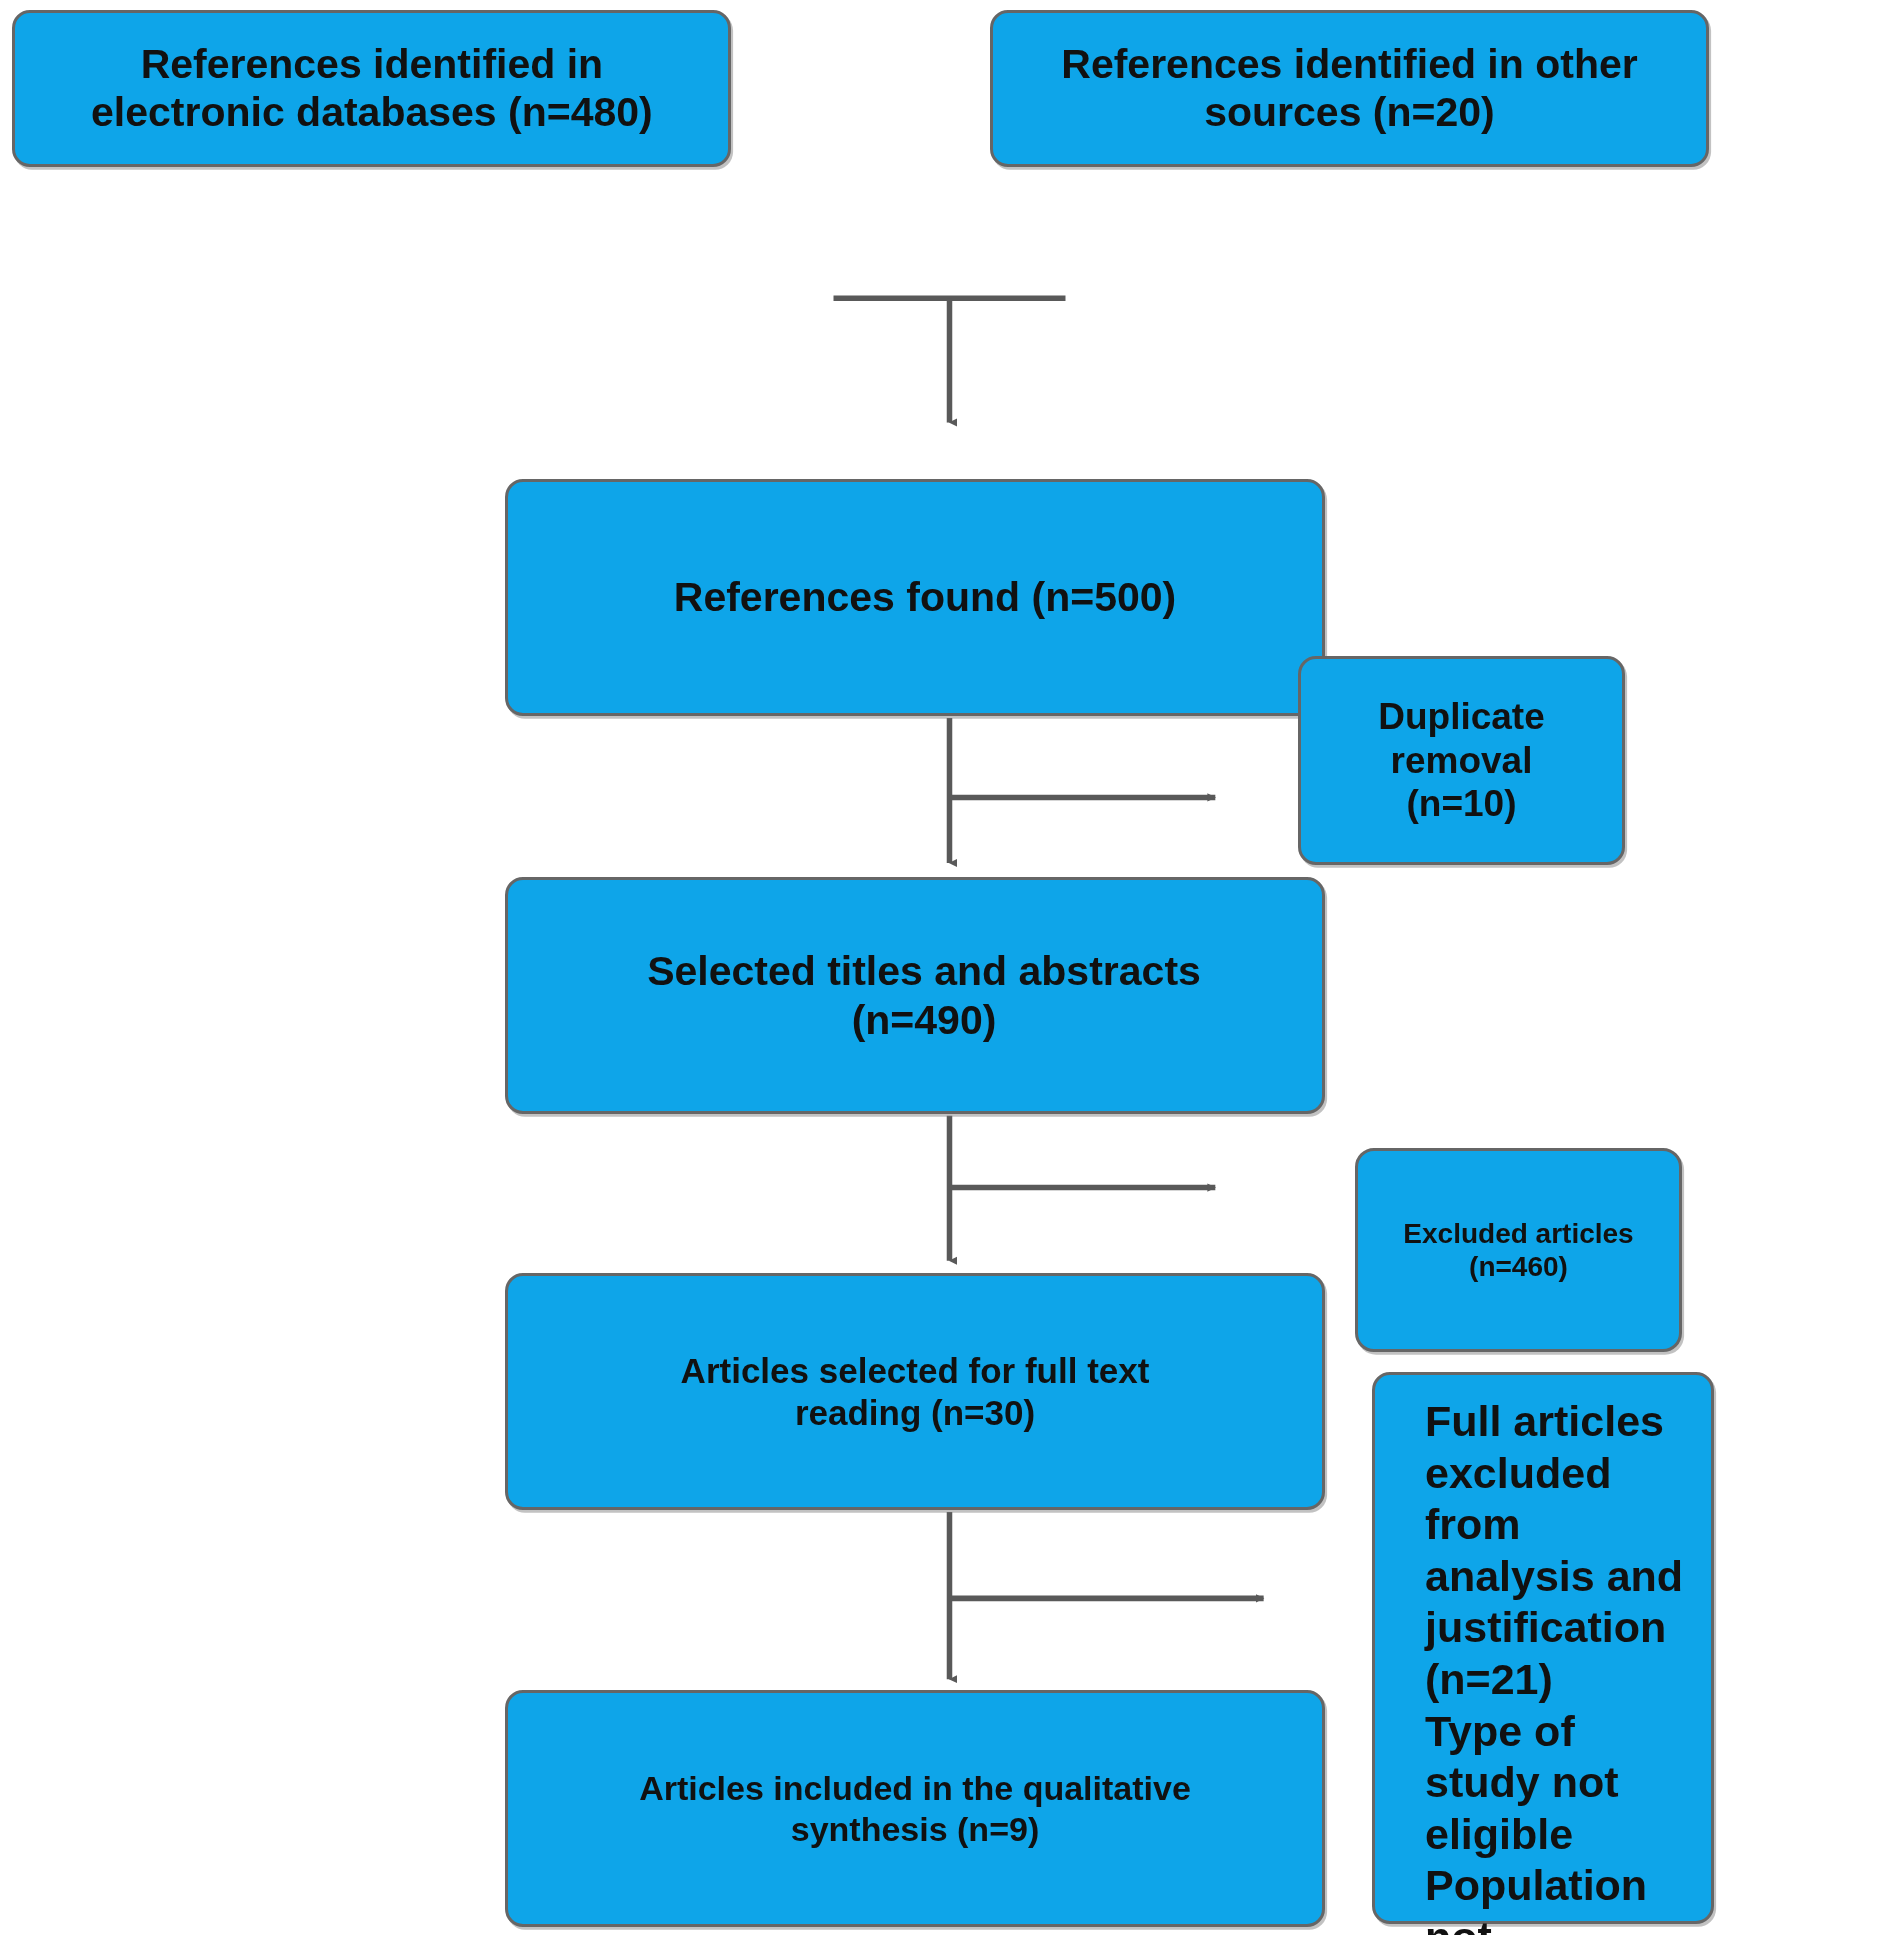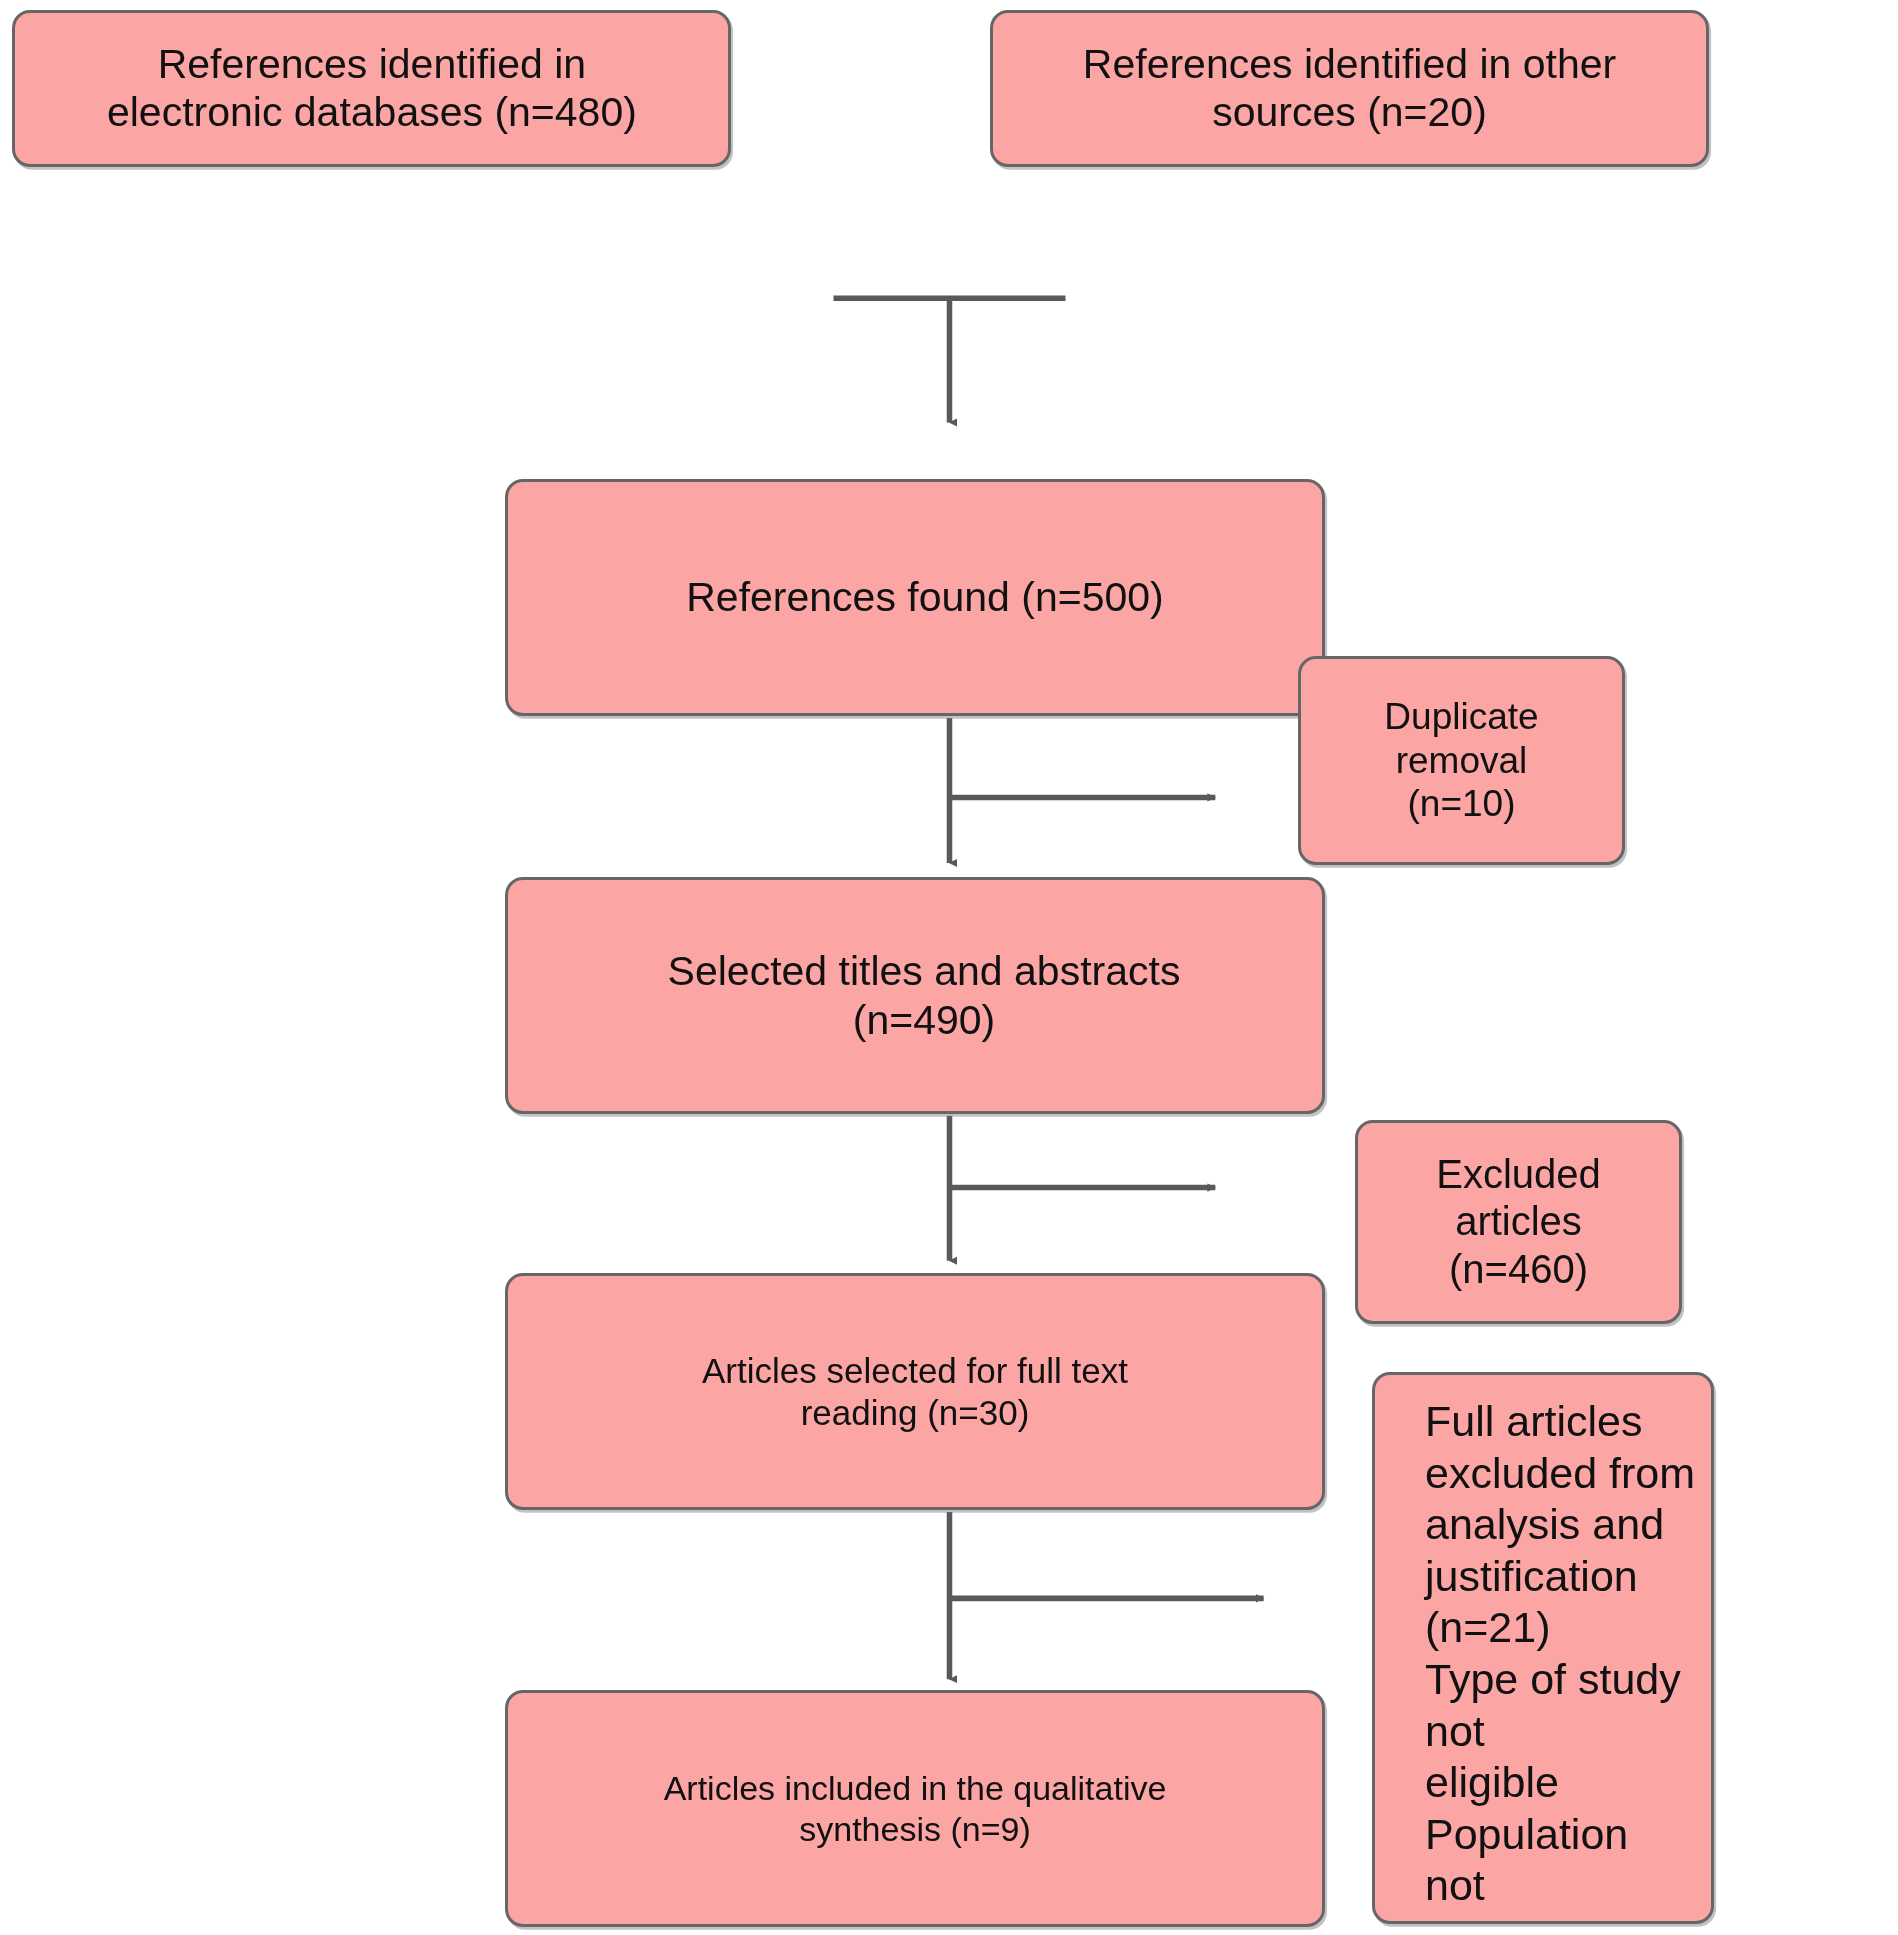--- a/index.html
+++ b/index.html
@@ -29,7 +29,7 @@
   .node-box {
     position: absolute;
     box-sizing: border-box;
-    background: #fca5a5;
+    background: #0ea5e9;
     border: 3.5px solid #666666;
     border-radius: 18px;
     box-shadow: 2.1px 2.8px 0 rgba(120,120,120,0.45);
@@ -39,6 +39,7 @@
     color: #111111;
     line-height: 1.18;
     text-align: center;
+    font-weight: bold;
   }
   .node-box .node-text {
     display: block;

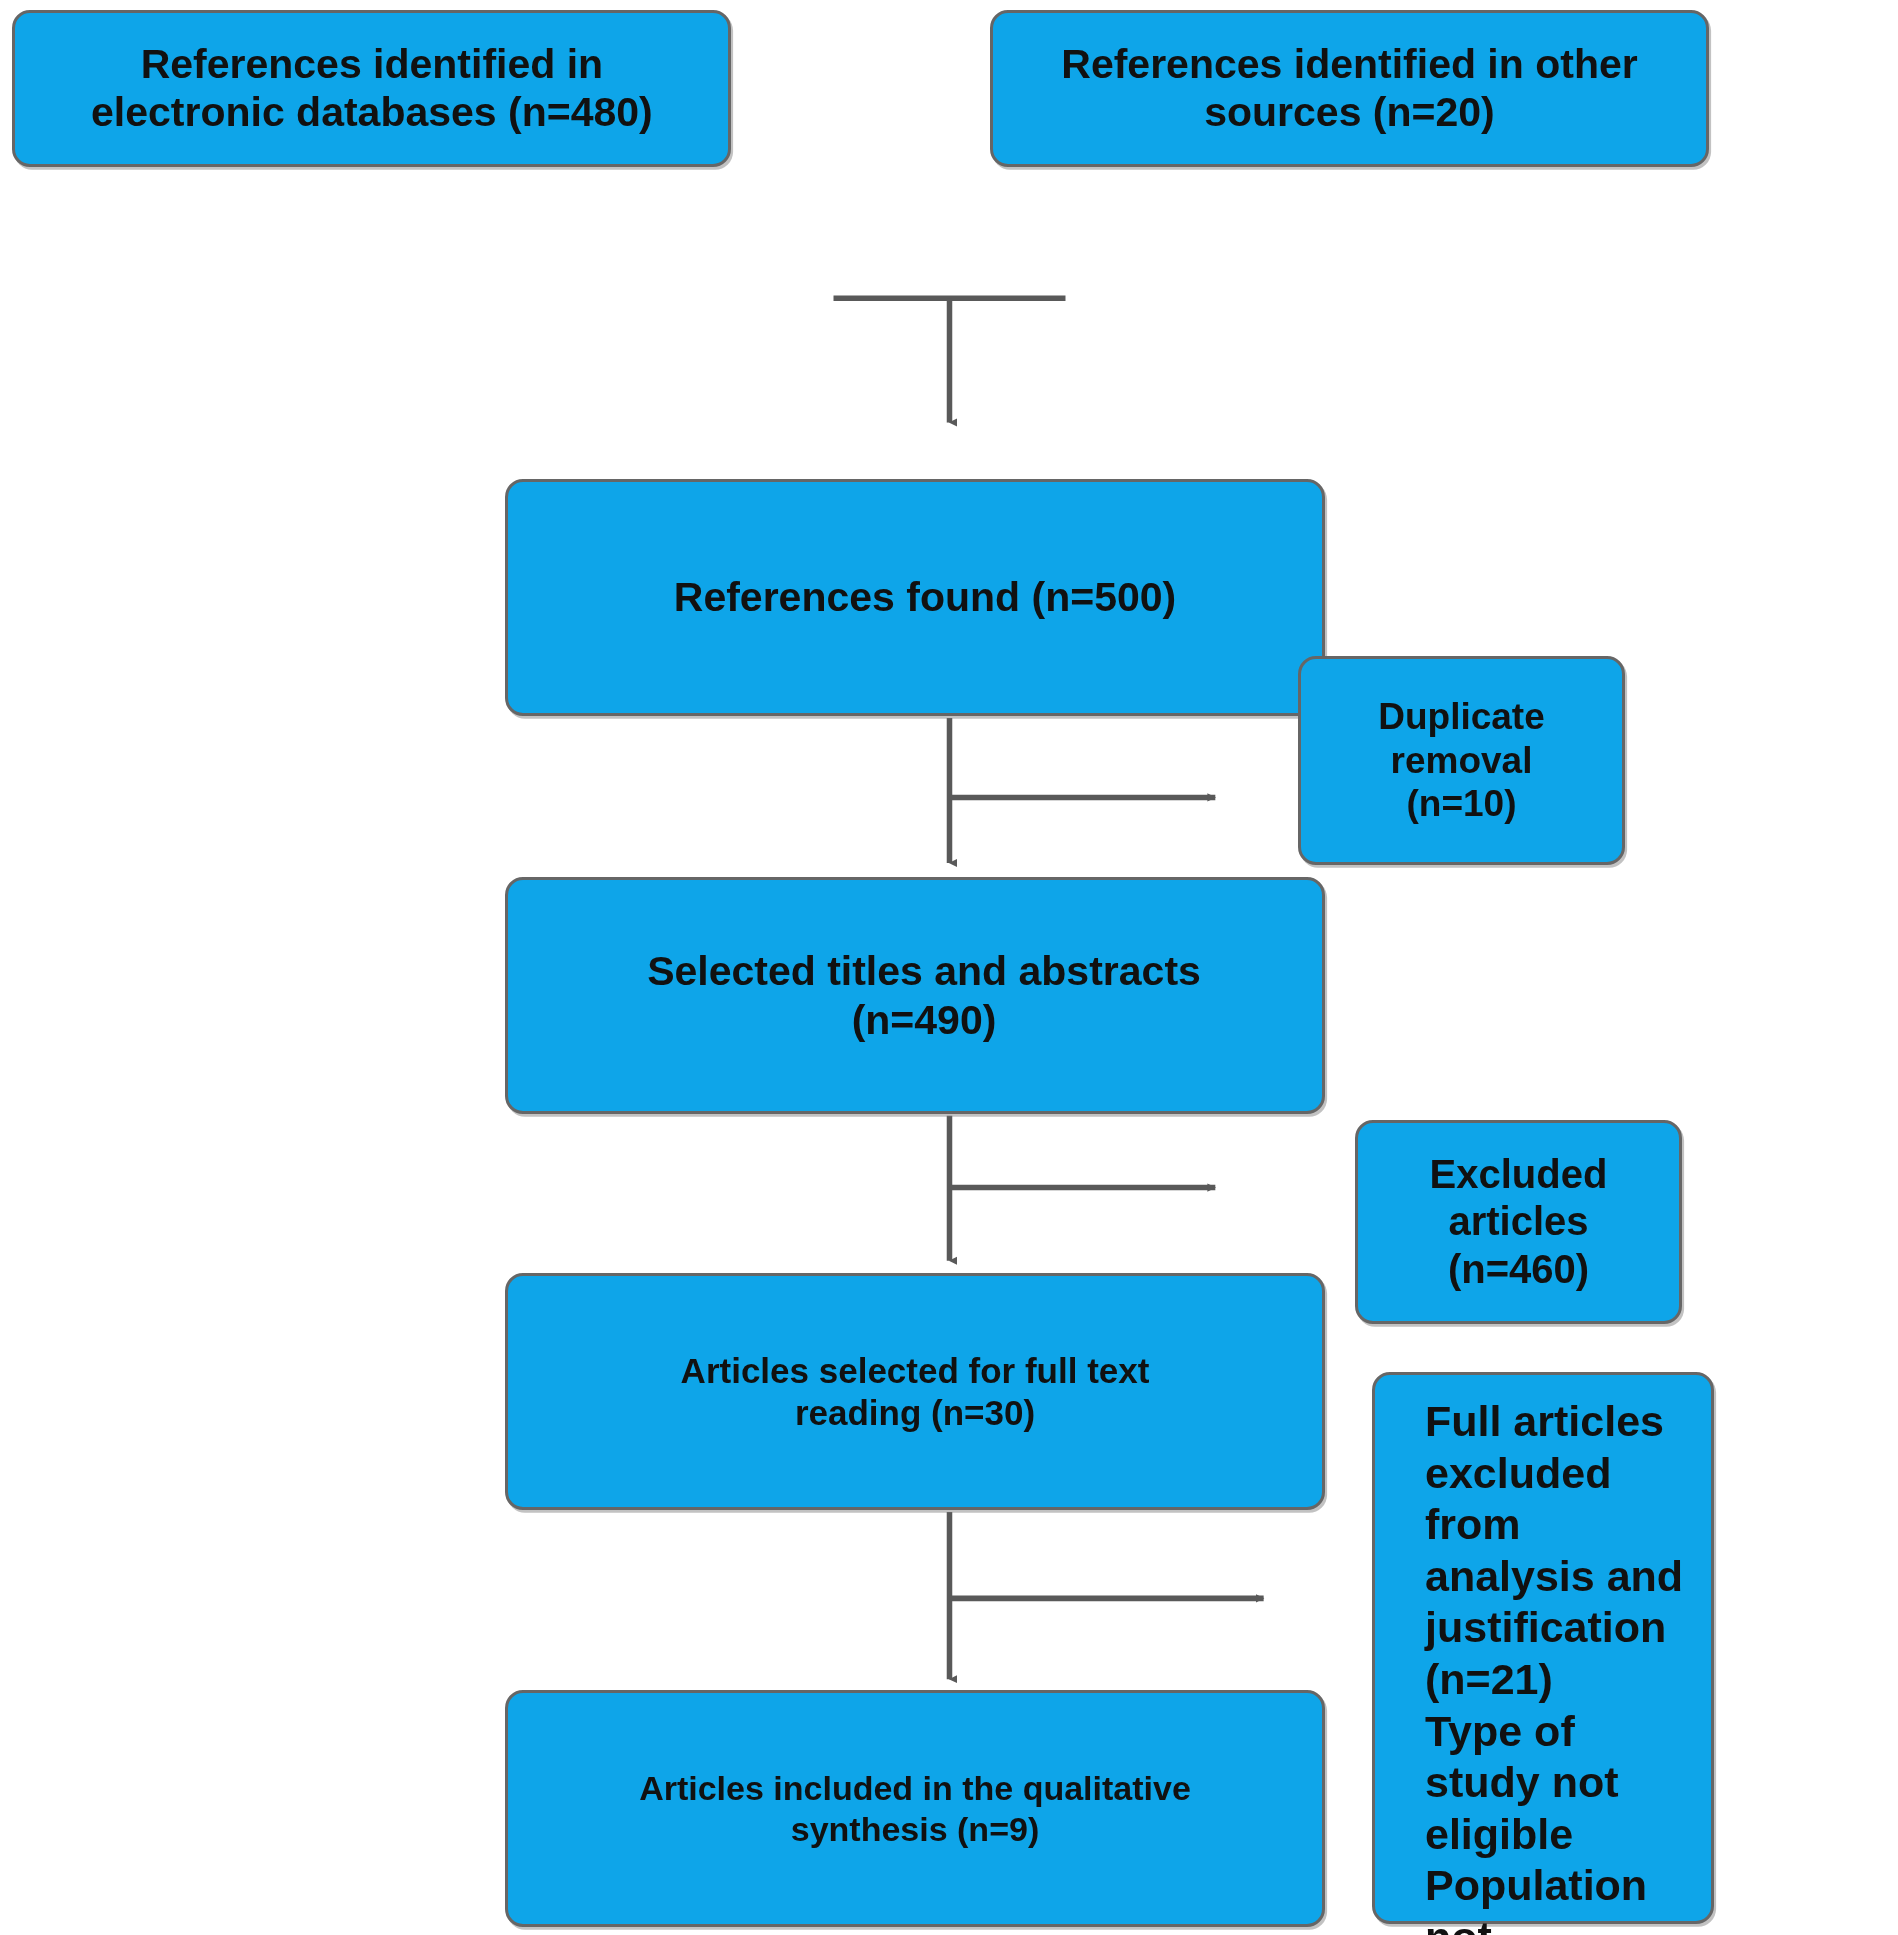--- a/index.html
+++ b/index.html
@@ -67,7 +67,7 @@
   #node-fulltext        { left: 505px;  top: 1273px; width: 820px; height: 237px; font-size: 35px; align-items: center; }
   #node-included        { left: 505px;  top: 1690px; width: 820px; height: 237px; font-size: 34px; }
   #node-duplicate       { left: 1298px; top: 656px;  width: 327px;  height: 209px; font-size: 37px; }
-  #node-excluded        { left: 1355px; top: 1120px; width: 327px;  height: 204px; font-size: 40px; }
+  #node-excluded        { left: 1355px; top: 1148px; width: 327px;  height: 204px; font-size: 28px; border-radius: 19px; }
   #node-fullexcluded    { left: 1372px; top: 1372px; width: 342px;  height: 552px; font-size: 43px; padding-left: 32px; }
 </style>
 </head>

